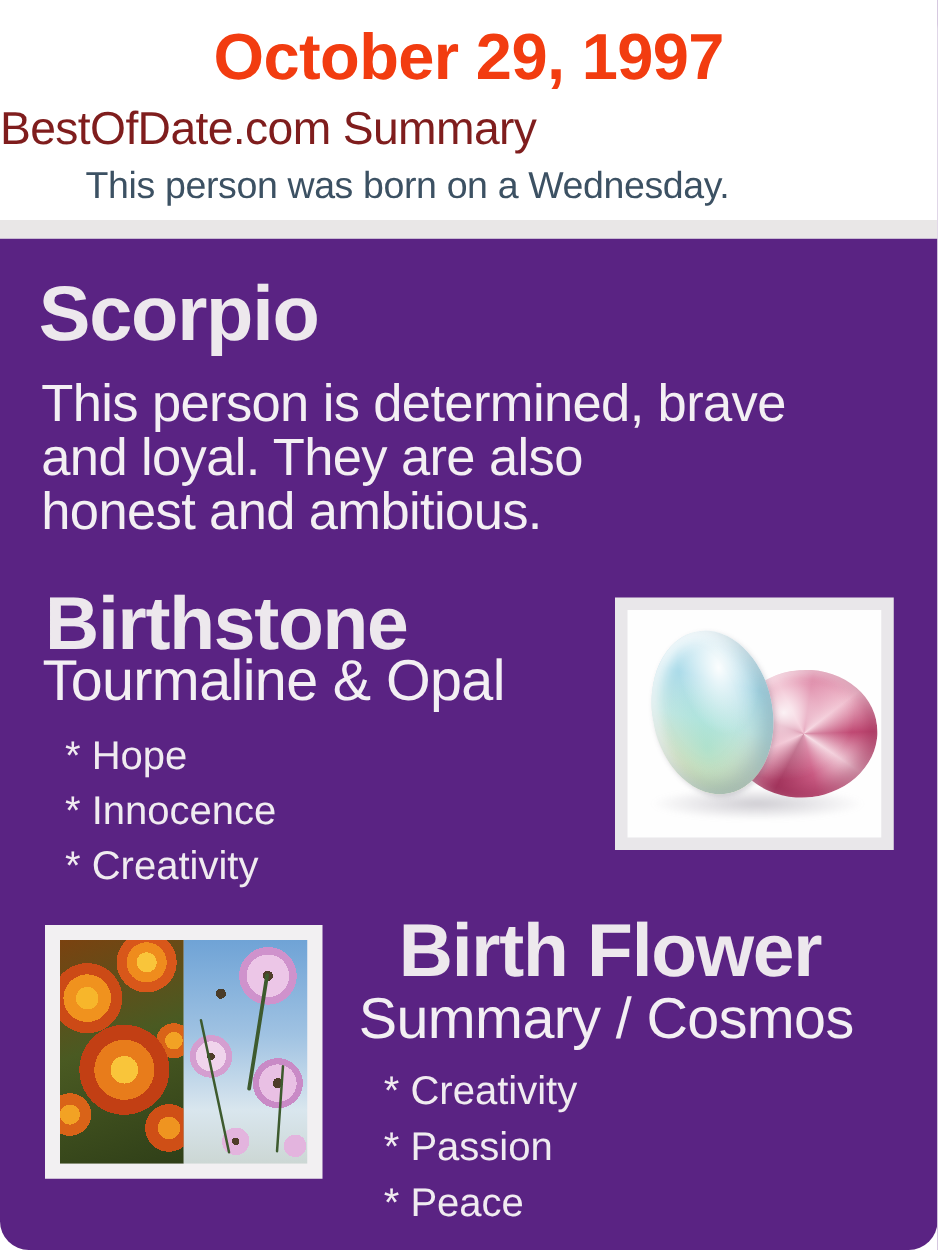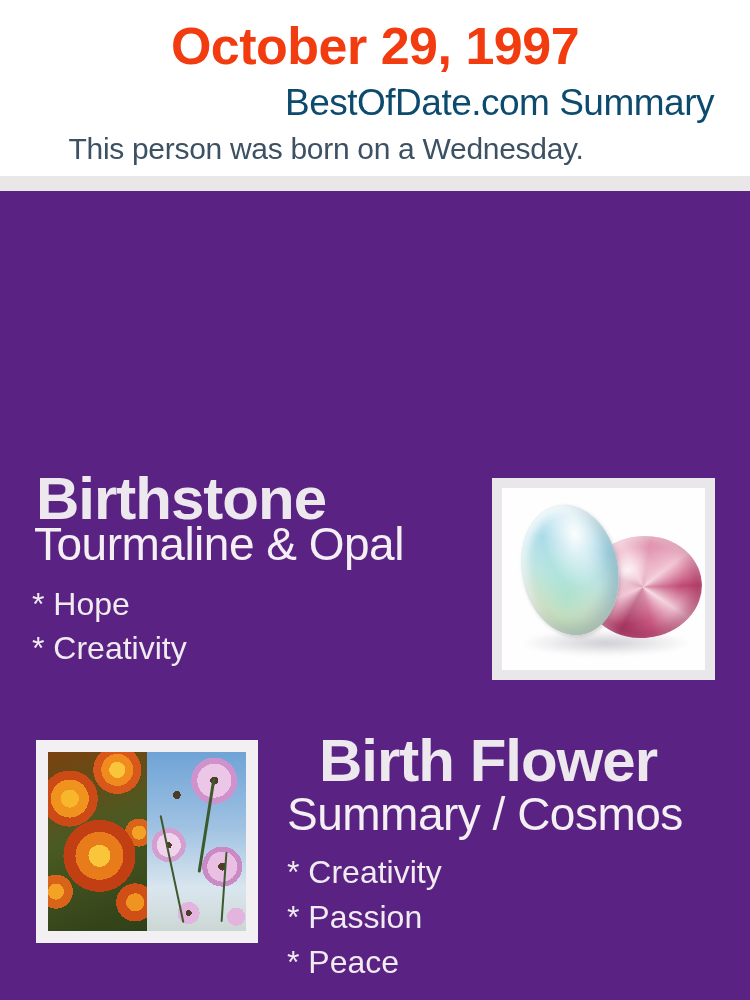--- a/index.html
+++ b/index.html
@@ -8,6 +8,7 @@
     position:relative; width:750px; height:1000px; overflow:hidden;
     background:#ffffff;
     font-family:"Liberation Sans", sans-serif;
+    border-radius:23px;
   }
   
   .date-title {

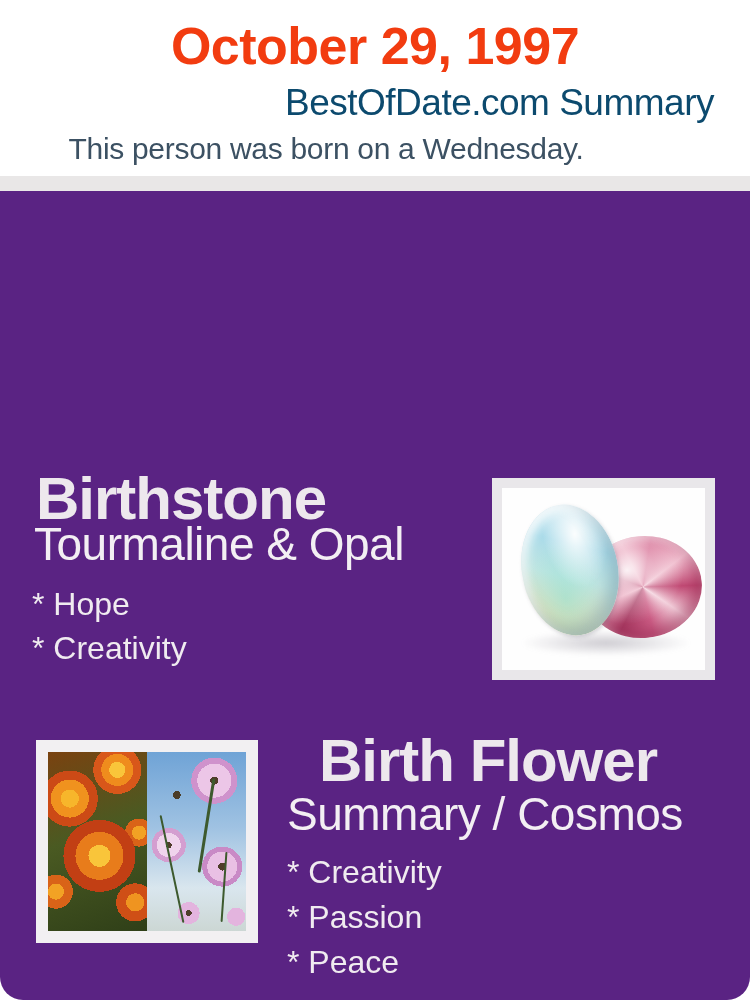--- a/index.html
+++ b/index.html
@@ -18,8 +18,8 @@
   }
   .site-title {
     position:absolute; top:84px; left:0; width:714px;
-    text-align:right; font-size:37px; font-weight:400;
-    color:#0c4a6e; line-height:1; letter-spacing:-0.5px;
+    text-align:left; font-size:37px; font-weight:400;
+    color:#7f1d1d; line-height:1; letter-spacing:-0.5px;
   }
   .born-subtitle {
     position:absolute; top:134px; left:0; width:652px;

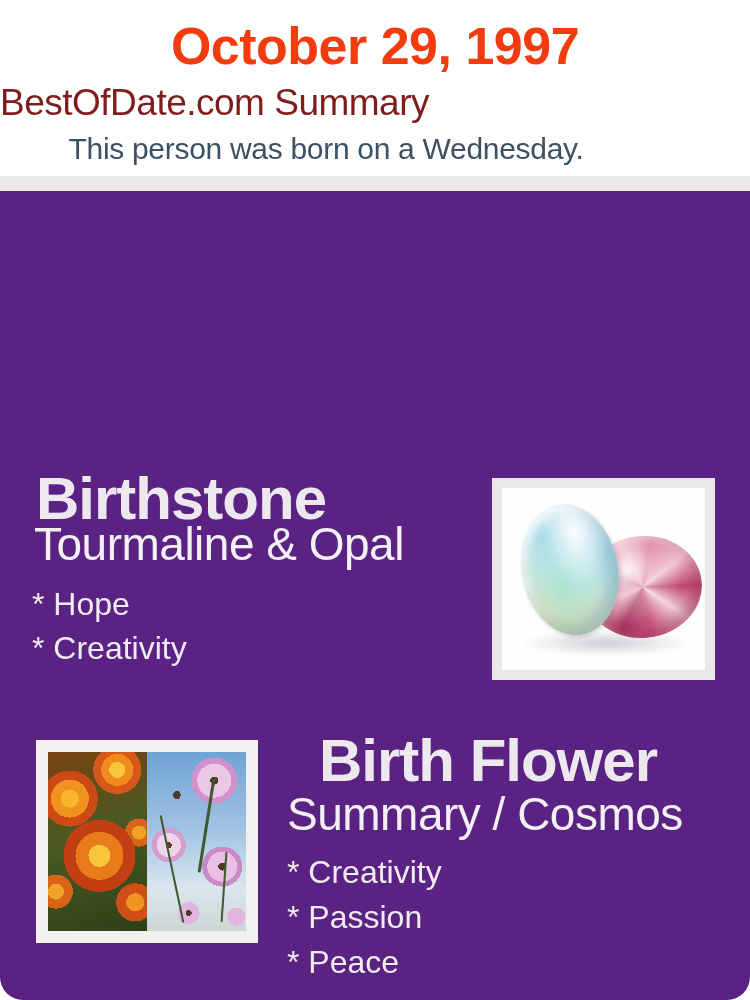--- a/index.html
+++ b/index.html
@@ -133,6 +133,7 @@
 
   <div class="purple"></div>
 
+  <div class="h-big zodiac-title">Scorpio</div>
 
   <div class="h-big stone-title">Birthstone</div>
   <div class="sub-name stone-name">Tourmaline &amp; Opal</div>

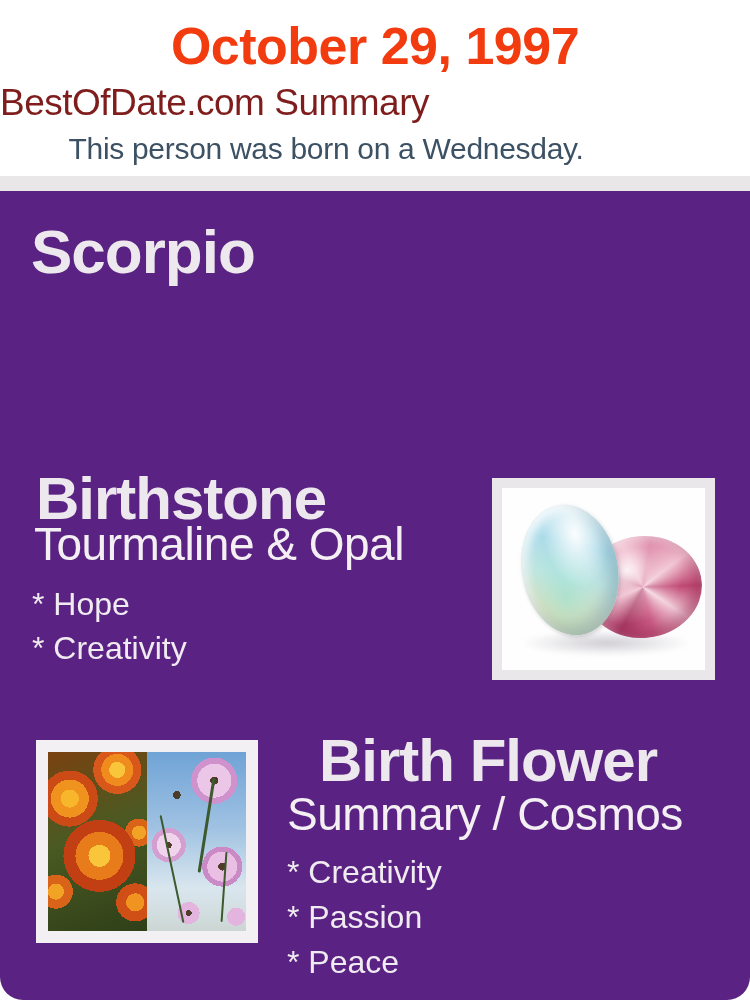--- a/index.html
+++ b/index.html
@@ -134,6 +134,9 @@
   <div class="purple"></div>
 
   <div class="h-big zodiac-title">Scorpio</div>
+  <div class="zodiac-desc">This person is determined, brave
+and loyal. They are also
+honest and ambitious.</div>
 
   <div class="h-big stone-title">Birthstone</div>
   <div class="sub-name stone-name">Tourmaline &amp; Opal</div>

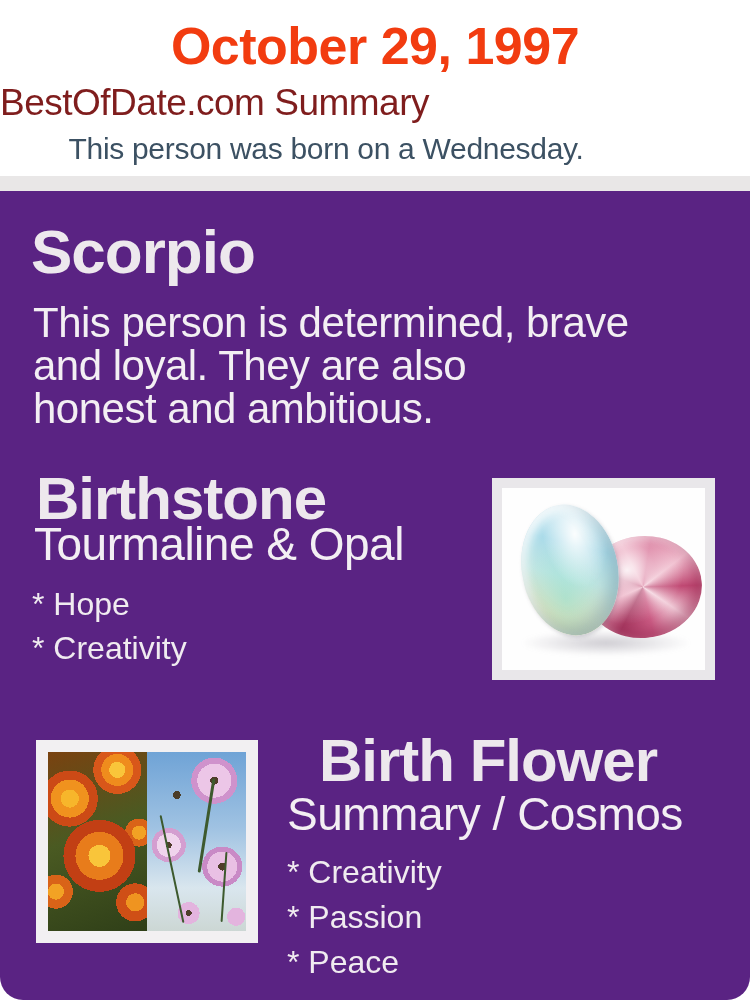--- a/index.html
+++ b/index.html
@@ -56,7 +56,7 @@
   .trait-list { position:absolute; color:#F0EBF0; font-size:32px; }
   .stone-traits  { top:582px; left:32px;  line-height:44px; }
   .flower-traits { top:850px; left:287px; line-height:45px; }
-  .trait-list div { white-space:nowrap; }
+  .trait-list div { white-space:nowrap;margin-left:20px; }
 
   
   .gem-figure {

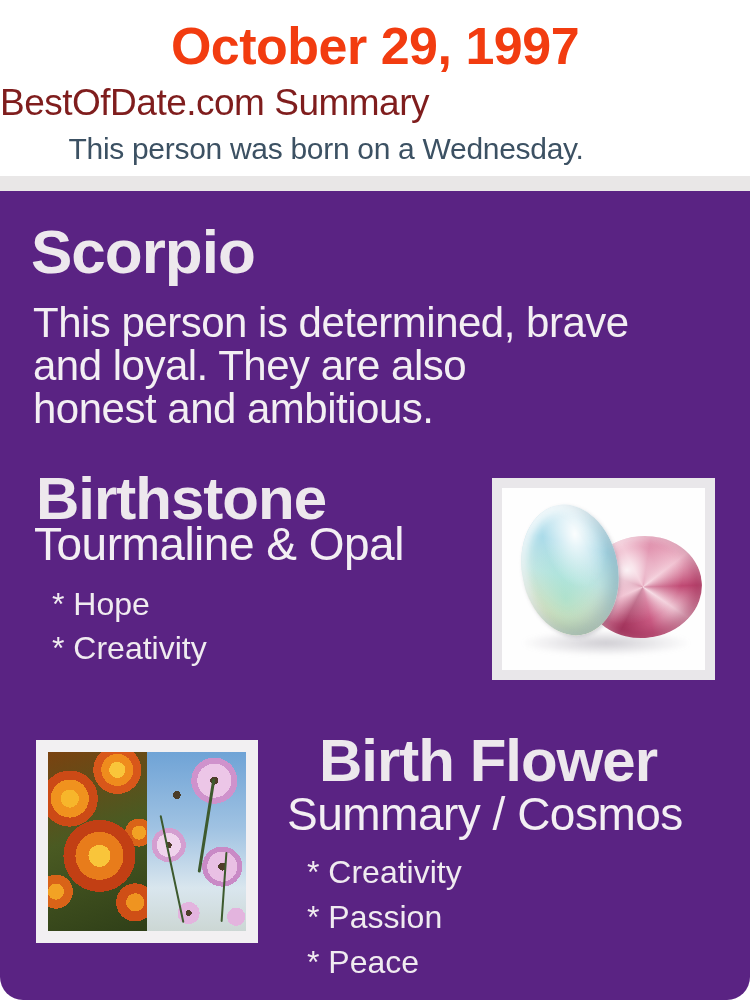--- a/index.html
+++ b/index.html
@@ -142,6 +142,7 @@
   <div class="sub-name stone-name">Tourmaline &amp; Opal</div>
   <div class="trait-list stone-traits">
     <div>* Hope</div>
+    <div>* Innocence</div>
     <div>* Creativity</div>
   </div>
   <div class="gem-figure">

